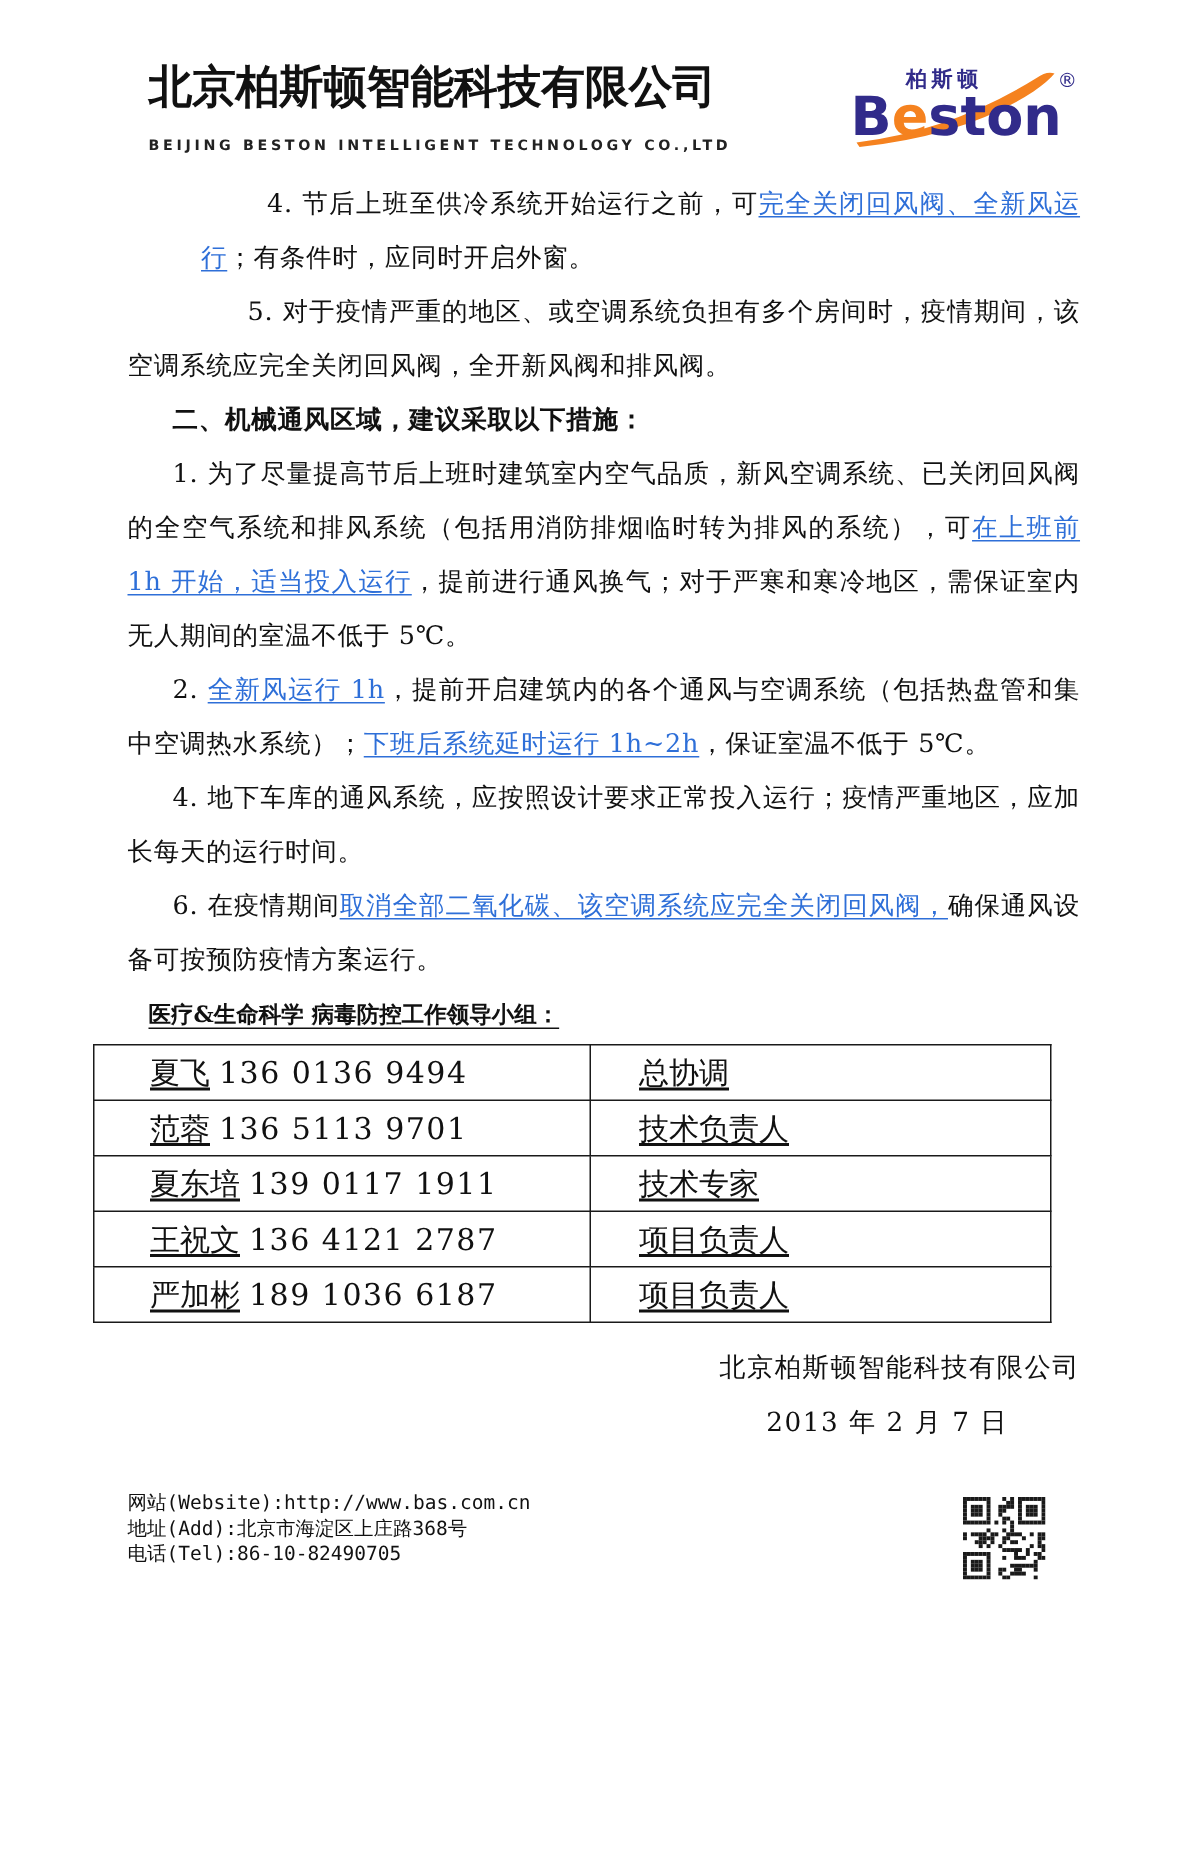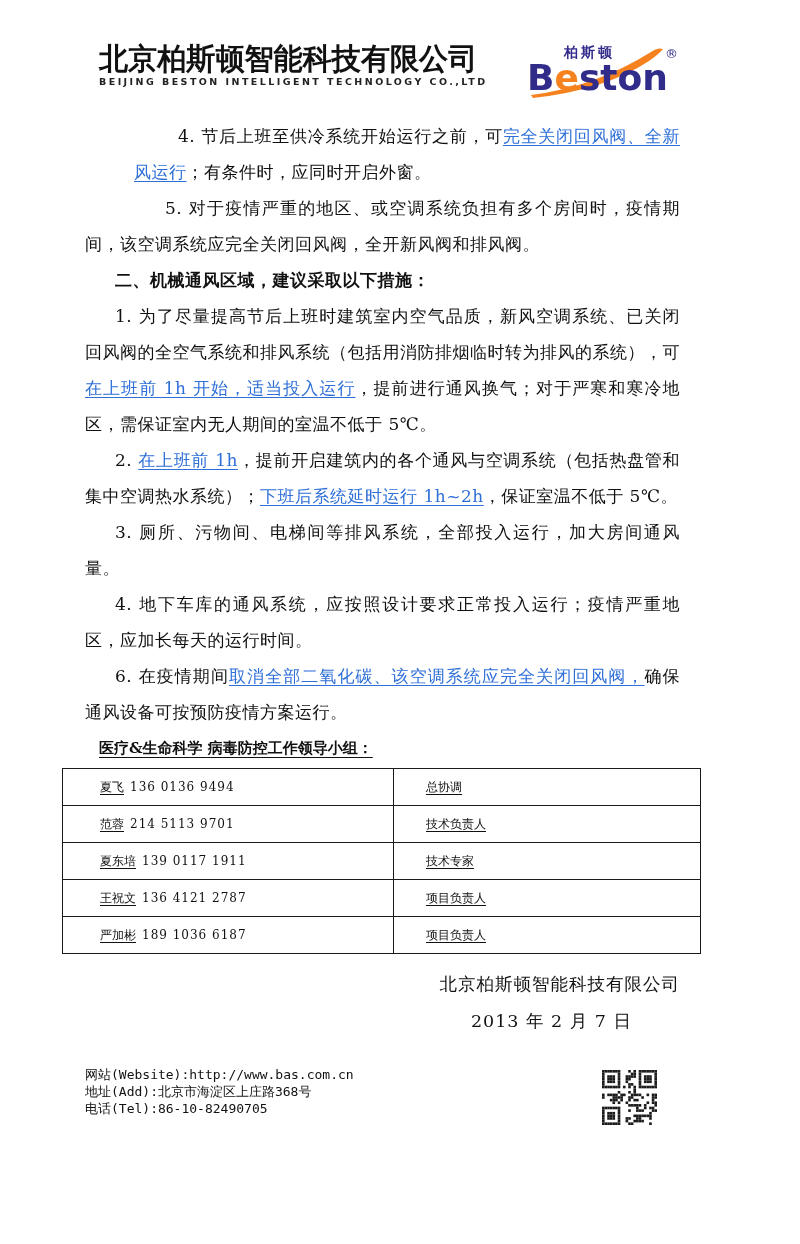--- a/index.html
+++ b/index.html
@@ -12,7 +12,7 @@
     font-family:"DejaVu Serif","Liberation Serif",serif;
     color:#111;
     overflow:hidden;
-    padding:42px 120px 0 85px;
+    padding:42px 80px 0 85px;
   }
   
   .header { display:flex; justify-content:space-between; align-items:flex-start; height:68px; }

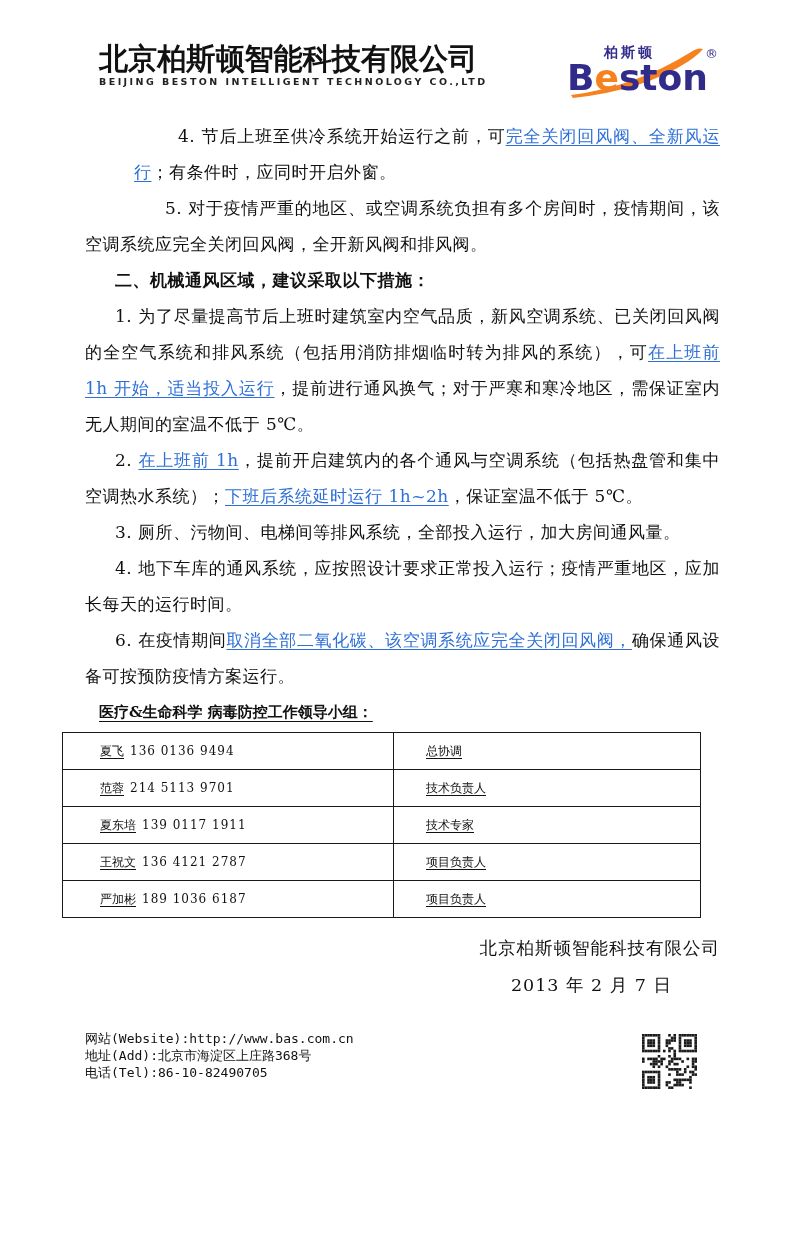--- a/index.html
+++ b/index.html
@@ -25,7 +25,7 @@
   .company-en {
     font-family:"DejaVu Sans","Liberation Sans",sans-serif;
     font-weight:bold; font-size:9.5px; letter-spacing:2.45px; color:#222;
-    white-space:nowrap; margin-top:0;
+    white-space:nowrap; margin-top:16px;
   }
   .logo { position:relative; width:155px; height:64px; margin-top:-2px; flex:0 0 auto; }
   .logo svg { position:absolute; left:0; top:0; }

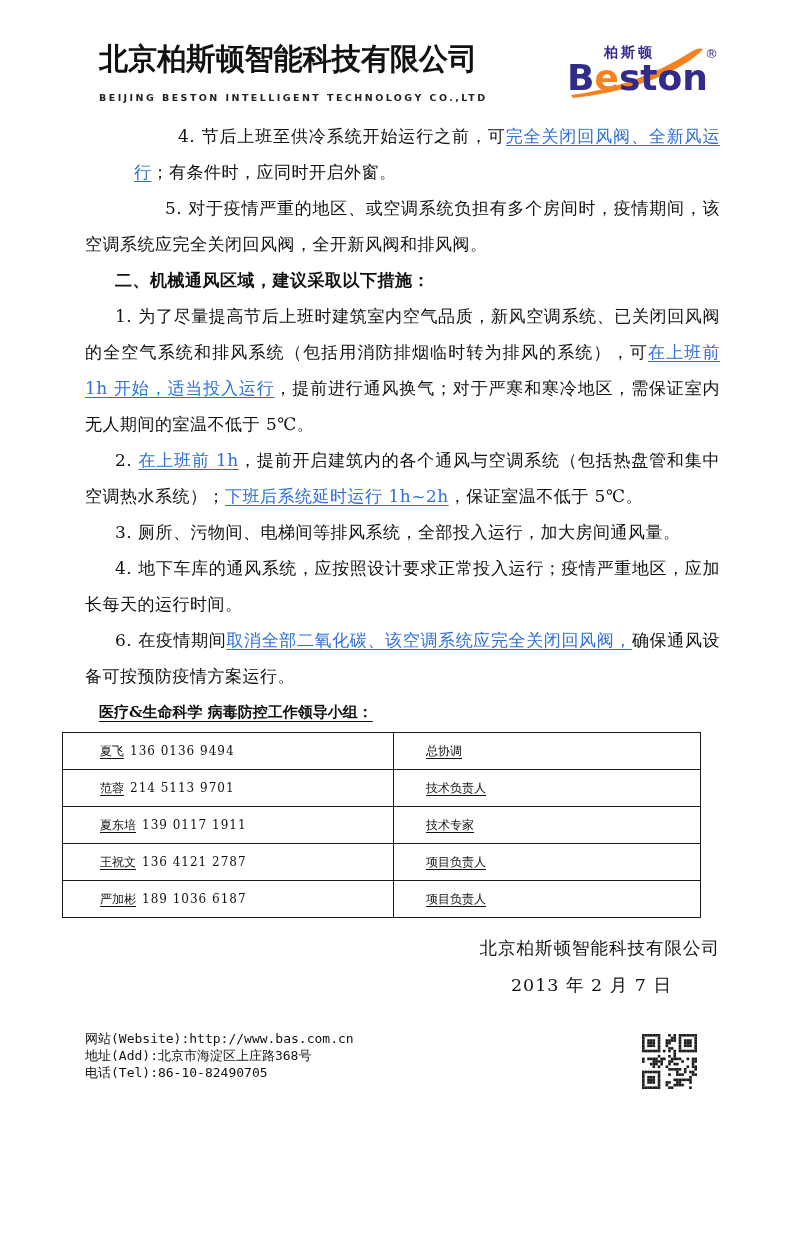--- a/index.html
+++ b/index.html
@@ -93,7 +93,7 @@
       <p class="p p-first80"><span>5. 对于疫情严重的地区、或空调系统负担有多个房间时，疫情期间，该空调系统应完全关闭回风阀，全开新风阀和排风阀。</span></p>
       <p class="p p-heading"><span>二、机械通风区域，建议采取以下措施：</span></p>
       <p class="p p-item"><span>1. 为了尽量提高节后上班时建筑室内空气品质，新风空调系统、已关闭回风阀的全空气系统和排风系统（包括用消防排烟临时转为排风的系统），可</span><span class="doc-link">在上班前 1h 开始，适当投入运行</span><span>，提前进行通风换气；对于严寒和寒冷地区，需保证室内无人期间的室温不低于 5℃。</span></p>
-      <p class="p p-item"><span>2. </span><span class="doc-link">在上班前 1h</span><span>，提前开启建筑内的各个通风与空调系统（包括热盘管和集中空调热水系统）；</span><span class="doc-link">下班后系统延时运行 1h~2h</span><span>，保证室温不低于 5℃。</span></p>
+      <p class="p p-item"><span>2. </span><span class="doc-link">全新风运行 1h</span><span>，提前开启建筑内的各个通风与空调系统（包括热盘管和集中空调热水系统）；</span><span class="doc-link">下班后系统延时运行 1h~2h</span><span>，保证室温不低于 5℃。</span></p>
       <p class="p p-item"><span>3. 厕所、污物间、电梯间等排风系统，全部投入运行，加大房间通风量。</span></p>
       <p class="p p-item"><span>4. 地下车库的通风系统，应按照设计要求正常投入运行；疫情严重地区，应加长每天的运行时间。</span></p>
       <p class="p p-item"><span>6. 在疫情期间</span><span class="doc-link">取消全部二氧化碳、该空调系统应完全关闭回风阀，</span><span>确保通风设备可按预防疫情方案运行。</span></p>

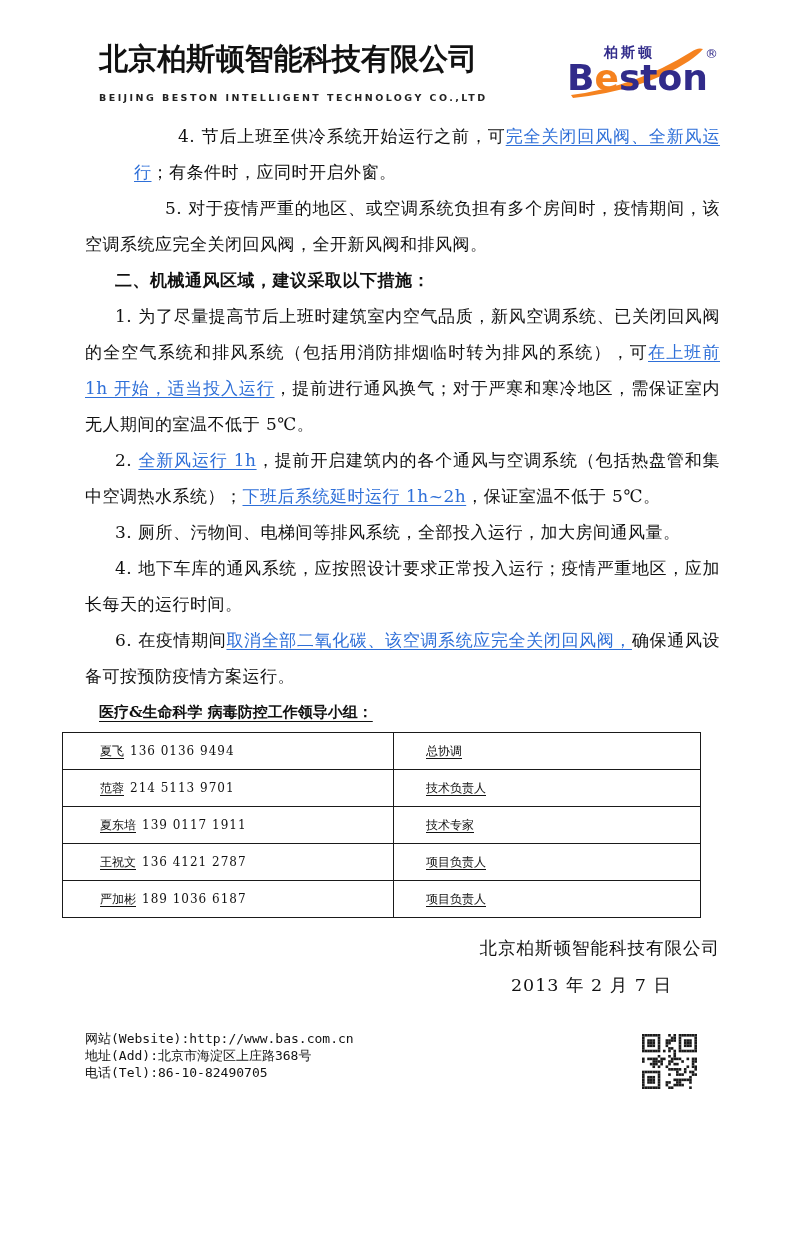--- a/index.html
+++ b/index.html
@@ -94,7 +94,6 @@
       <p class="p p-heading"><span>二、机械通风区域，建议采取以下措施：</span></p>
       <p class="p p-item"><span>1. 为了尽量提高节后上班时建筑室内空气品质，新风空调系统、已关闭回风阀的全空气系统和排风系统（包括用消防排烟临时转为排风的系统），可</span><span class="doc-link">在上班前 1h 开始，适当投入运行</span><span>，提前进行通风换气；对于严寒和寒冷地区，需保证室内无人期间的室温不低于 5℃。</span></p>
       <p class="p p-item"><span>2. </span><span class="doc-link">全新风运行 1h</span><span>，提前开启建筑内的各个通风与空调系统（包括热盘管和集中空调热水系统）；</span><span class="doc-link">下班后系统延时运行 1h~2h</span><span>，保证室温不低于 5℃。</span></p>
-      <p class="p p-item"><span>3. 厕所、污物间、电梯间等排风系统，全部投入运行，加大房间通风量。</span></p>
       <p class="p p-item"><span>4. 地下车库的通风系统，应按照设计要求正常投入运行；疫情严重地区，应加长每天的运行时间。</span></p>
       <p class="p p-item"><span>6. 在疫情期间</span><span class="doc-link">取消全部二氧化碳、该空调系统应完全关闭回风阀，</span><span>确保通风设备可按预防疫情方案运行。</span></p>
     </div>

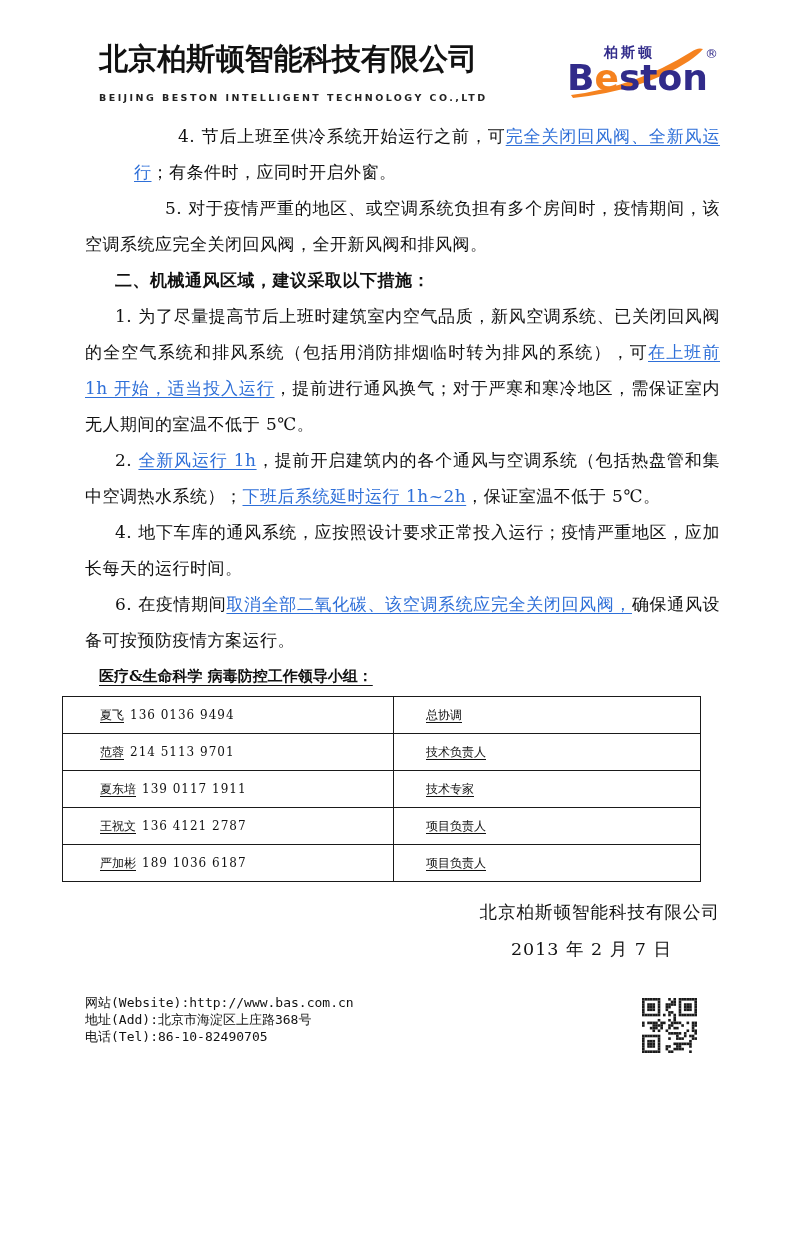--- a/index.html
+++ b/index.html
@@ -46,7 +46,7 @@
   .team-table {
     width:638px; margin-left:-23px; margin-top:2px;
     border-collapse:collapse; table-layout:fixed;
-    font-size:12px;
+    font-size:20px;
   }
   .team-table td { border:1.5px solid #1a1a1a; height:37px; vertical-align:middle; }
   .team-table td.c1 { width:331px; padding-left:37px; }

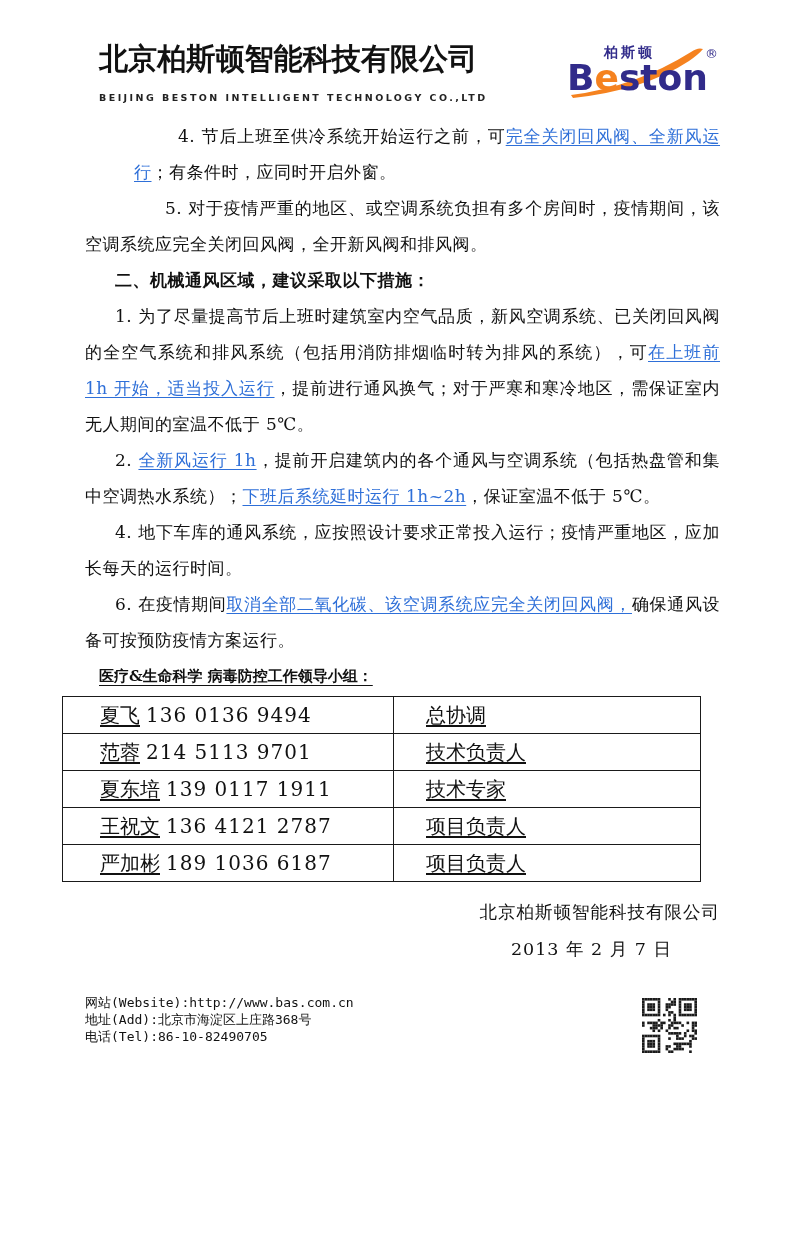--- a/index.html
+++ b/index.html
@@ -108,7 +108,7 @@
           <td class="c2"><u>总协调</u></td>
         </tr>
         <tr>
-          <td class="c1"><u>范蓉</u><span class="contact-phone">214 5113 9701</span></td>
+          <td class="c1"><u>范蓉</u><span class="contact-phone">136 5113 9701</span></td>
           <td class="c2"><u>技术负责人</u></td>
         </tr>
         <tr>

